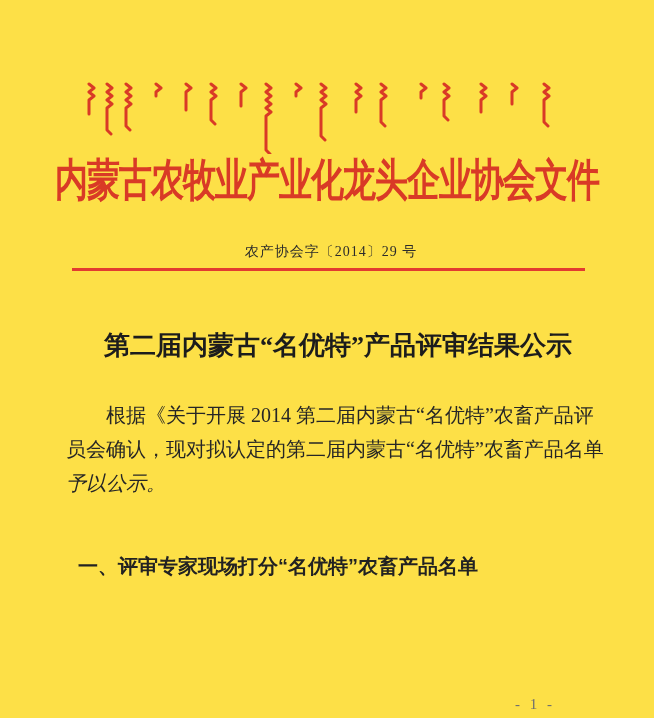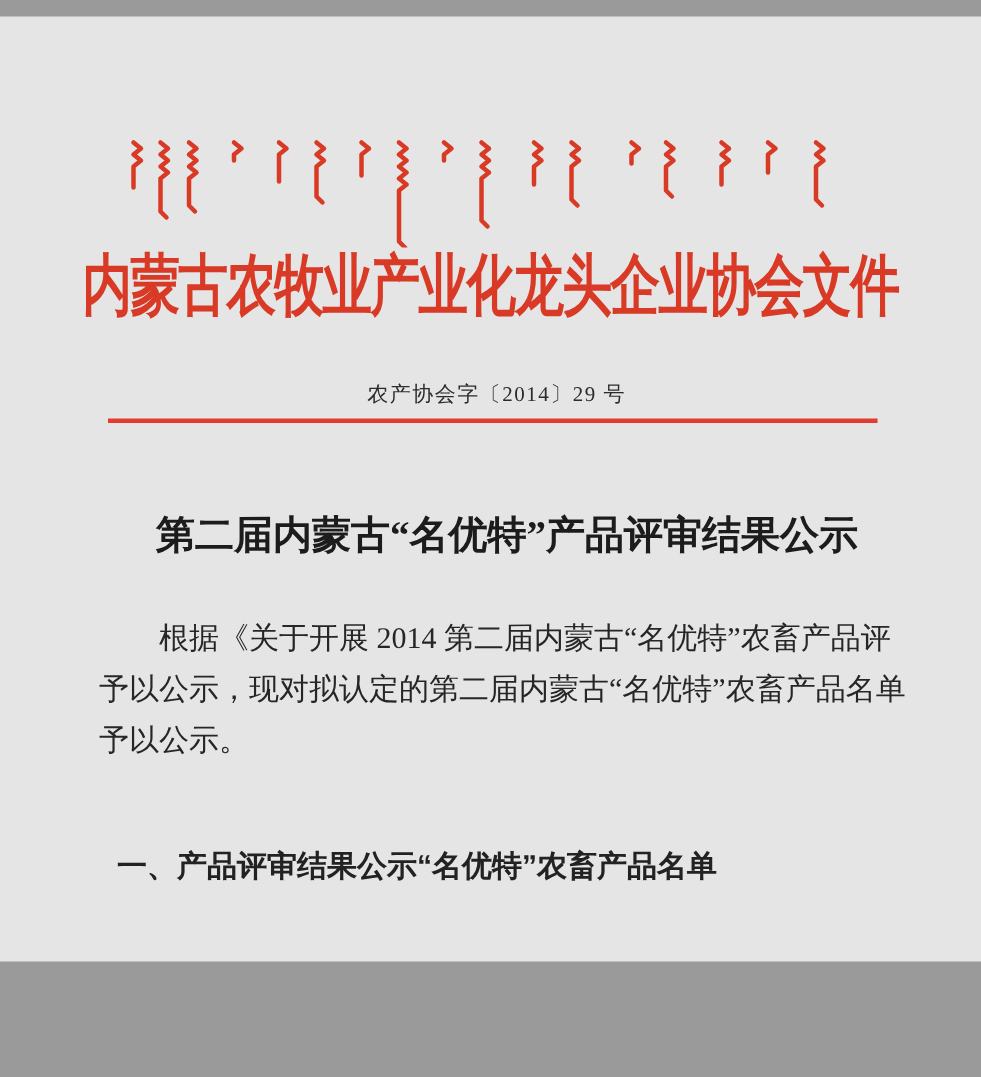--- a/index.html
+++ b/index.html
@@ -10,9 +10,9 @@
   .page{
     position:relative;
     width:654px;
-    height:630px;
-    margin:11px auto;
-    background:#e5e5e5;
+    height:718px;
+    margin:0 auto;
+    background:#fde047;
     overflow:hidden;
   }
   

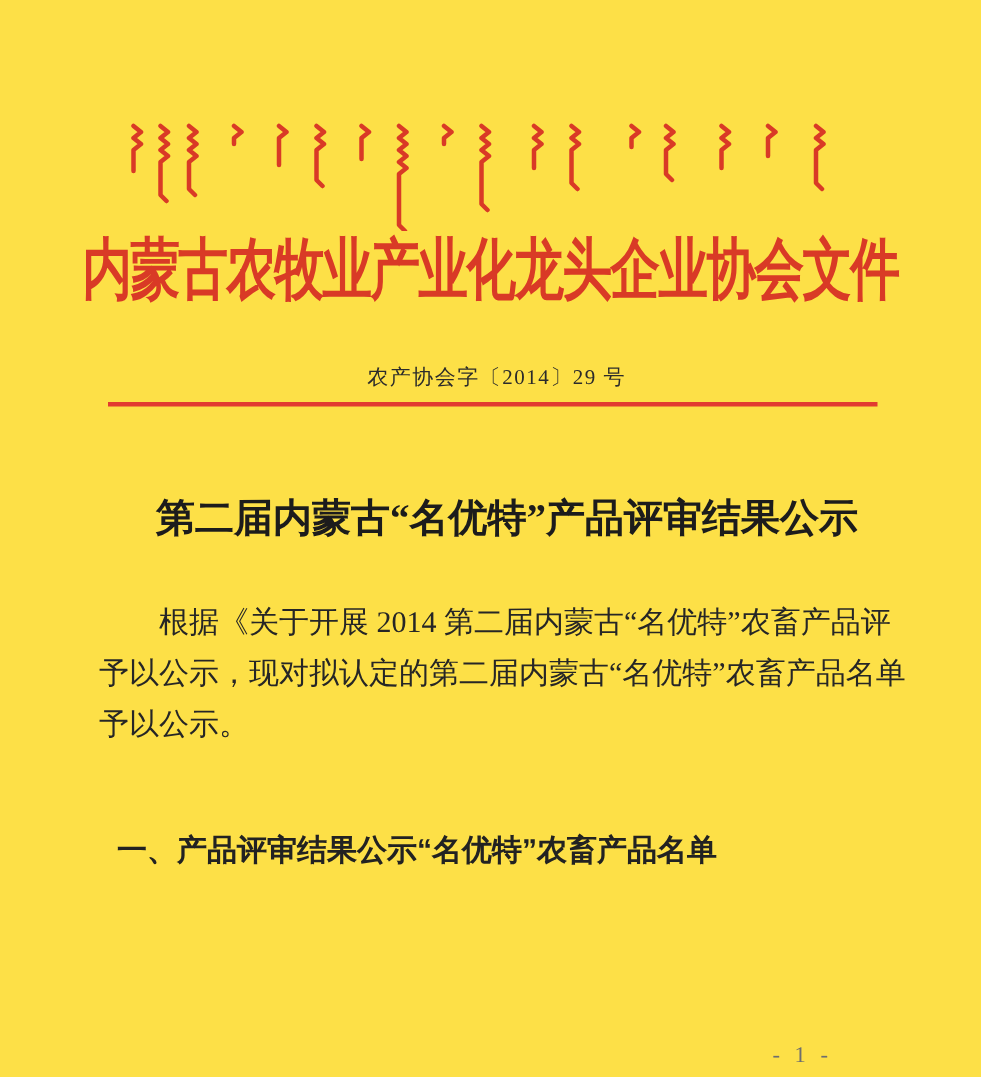--- a/index.html
+++ b/index.html
@@ -145,7 +145,7 @@
 
   <div class="body-text">
       <div class="body-line first">根据《关于开展 2014 第二届内蒙古“名优特”农畜产品评</div>
-      <div class="body-line">予以公示，现对拟认定的第二届内蒙古“名优特”农畜产品名单</div>
+      <div class="body-line">员会确认，现对拟认定的第二届内蒙古“名优特”农畜产品名单</div>
       <div class="body-line last">予以公示。</div>
     </div>
 

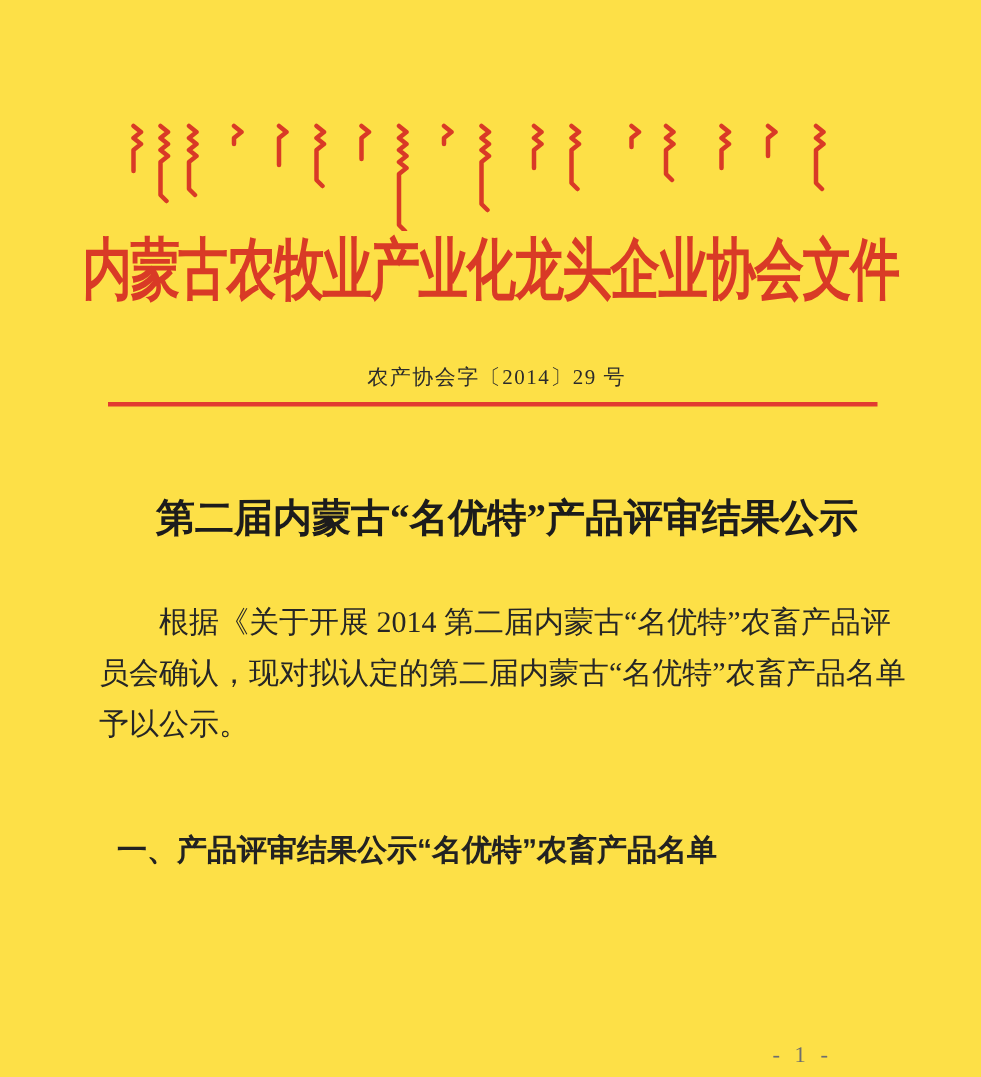--- a/index.html
+++ b/index.html
@@ -85,7 +85,7 @@
     white-space:nowrap;
   }
   .body-line.first{text-indent:2em;}
-  .body-line.last{text-align-last:left;white-space:normal;}
+  .body-line.last{text-align-last:left;white-space:normal;font-style:italic;}
   
   .section-heading{
     position:absolute;

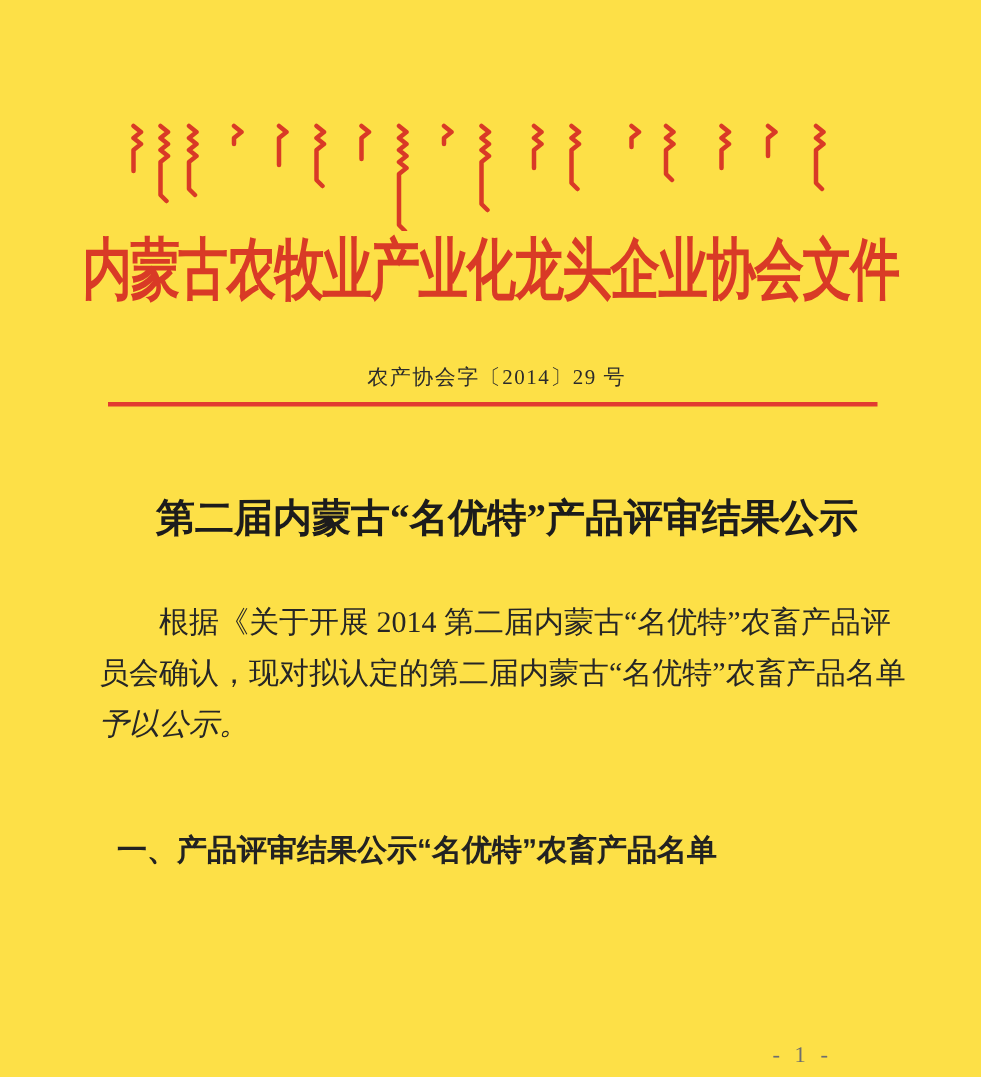--- a/index.html
+++ b/index.html
@@ -149,7 +149,7 @@
       <div class="body-line last">予以公示。</div>
     </div>
 
-  <div class="section-heading">一、产品评审结果公示“名优特”农畜产品名单</div>
+  <div class="section-heading">一、评审专家现场打分“名优特”农畜产品名单</div>
 
   <div class="page-number">- 1 -</div>
 

